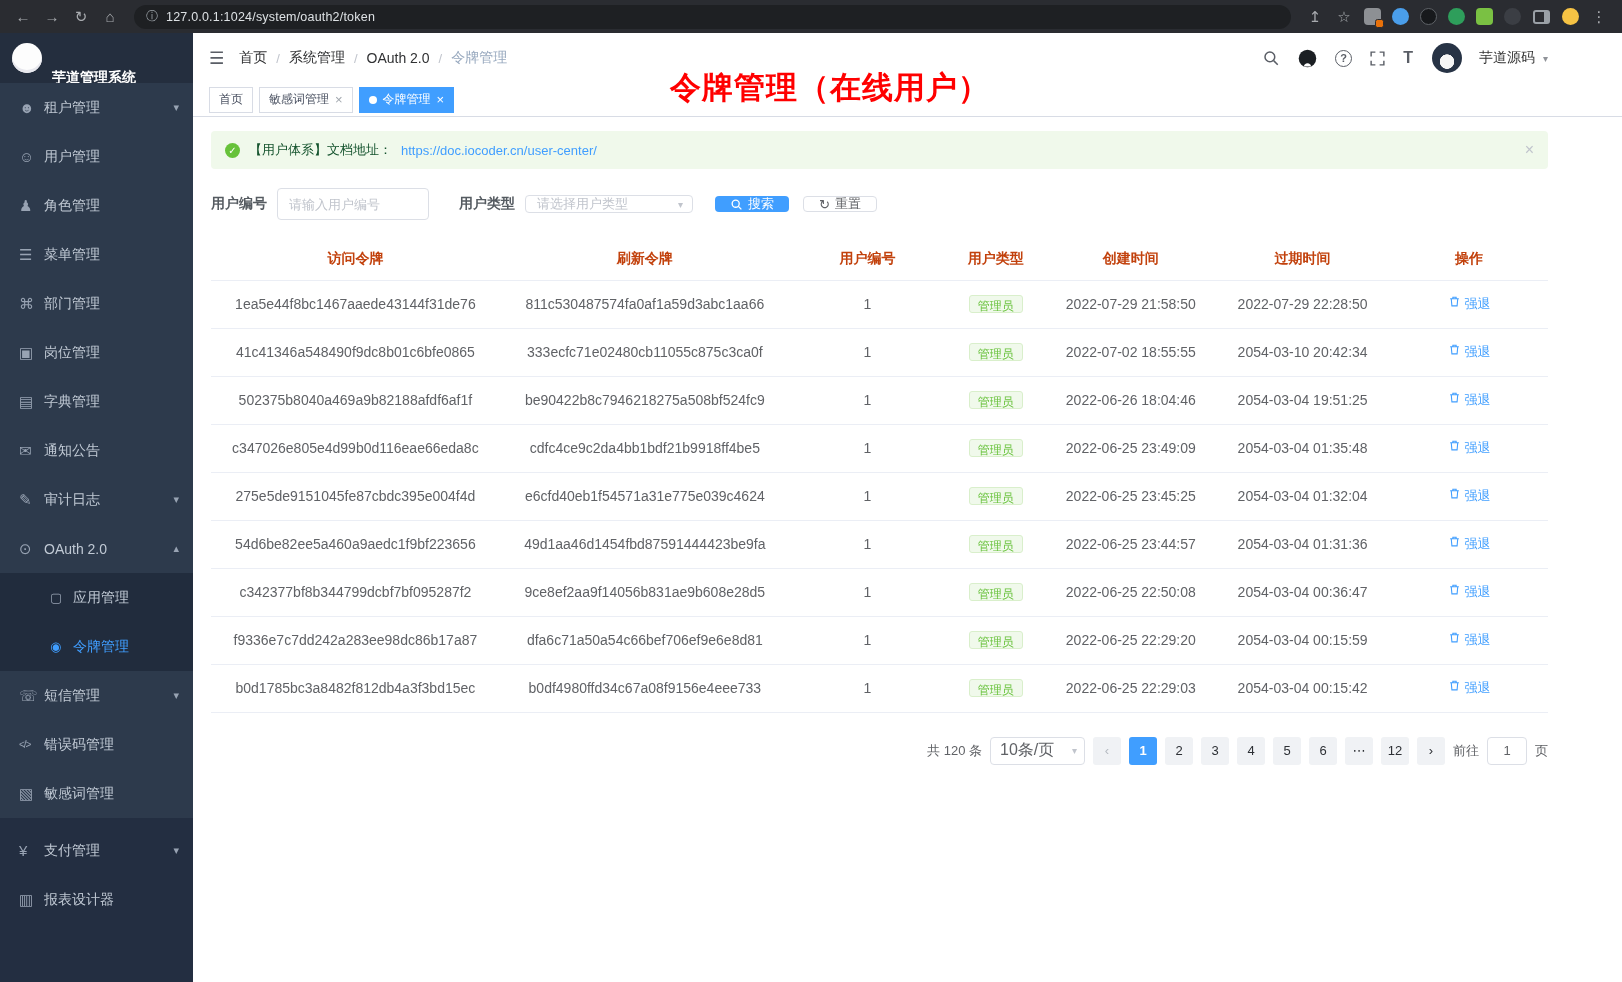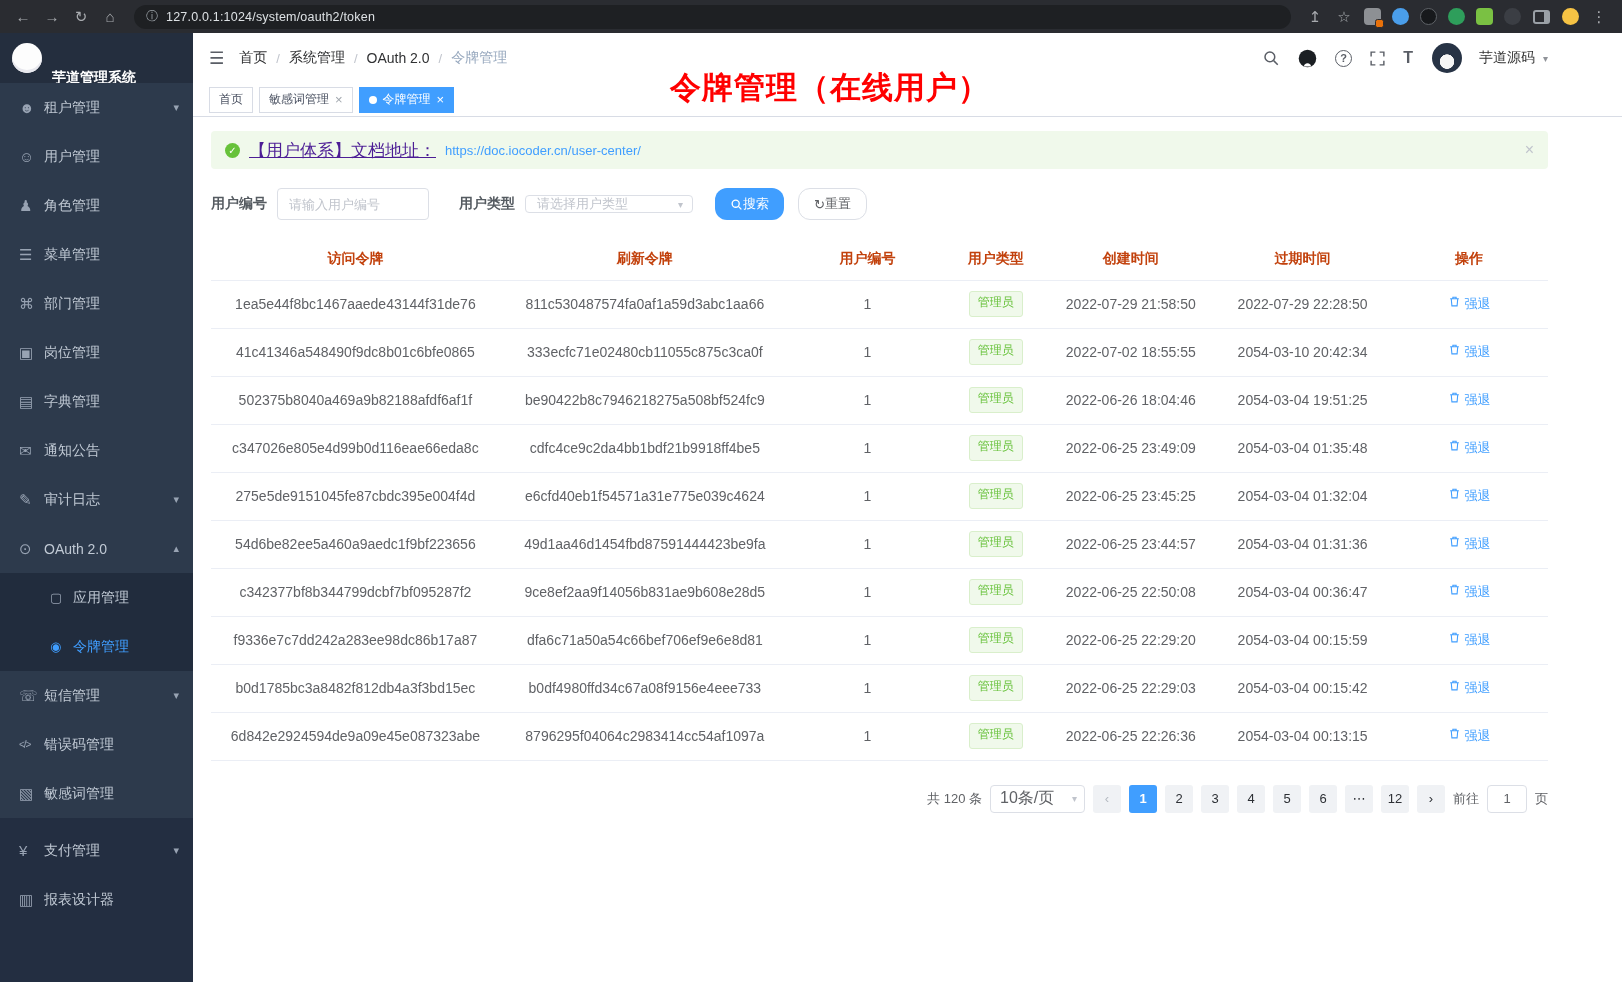--- a/index.html
+++ b/index.html
@@ -72,7 +72,7 @@
   .content{flex:1;padding:14px 74px 0 18px;min-height:0;}
   .alert{height:38px;background:#f0f9eb;border-radius:4px;display:flex;align-items:center;gap:9px;padding:0 14px;}
   .chk{width:15px;height:15px;flex:none;border-radius:50%;background:#67c23a;color:#fff;font-size:10px;display:inline-flex;align-items:center;justify-content:center;}
-  .al{color:#4c1d95;font-size:17px;text-decoration:underline;}
+  .al{color:#14532d;font-size:13px;}
   .lnk{color:#409eff;font-size:13px;text-decoration:none;cursor:pointer;}
   .ax{margin-left:auto;color:#c0c4cc;font-size:16px;cursor:pointer;}
 

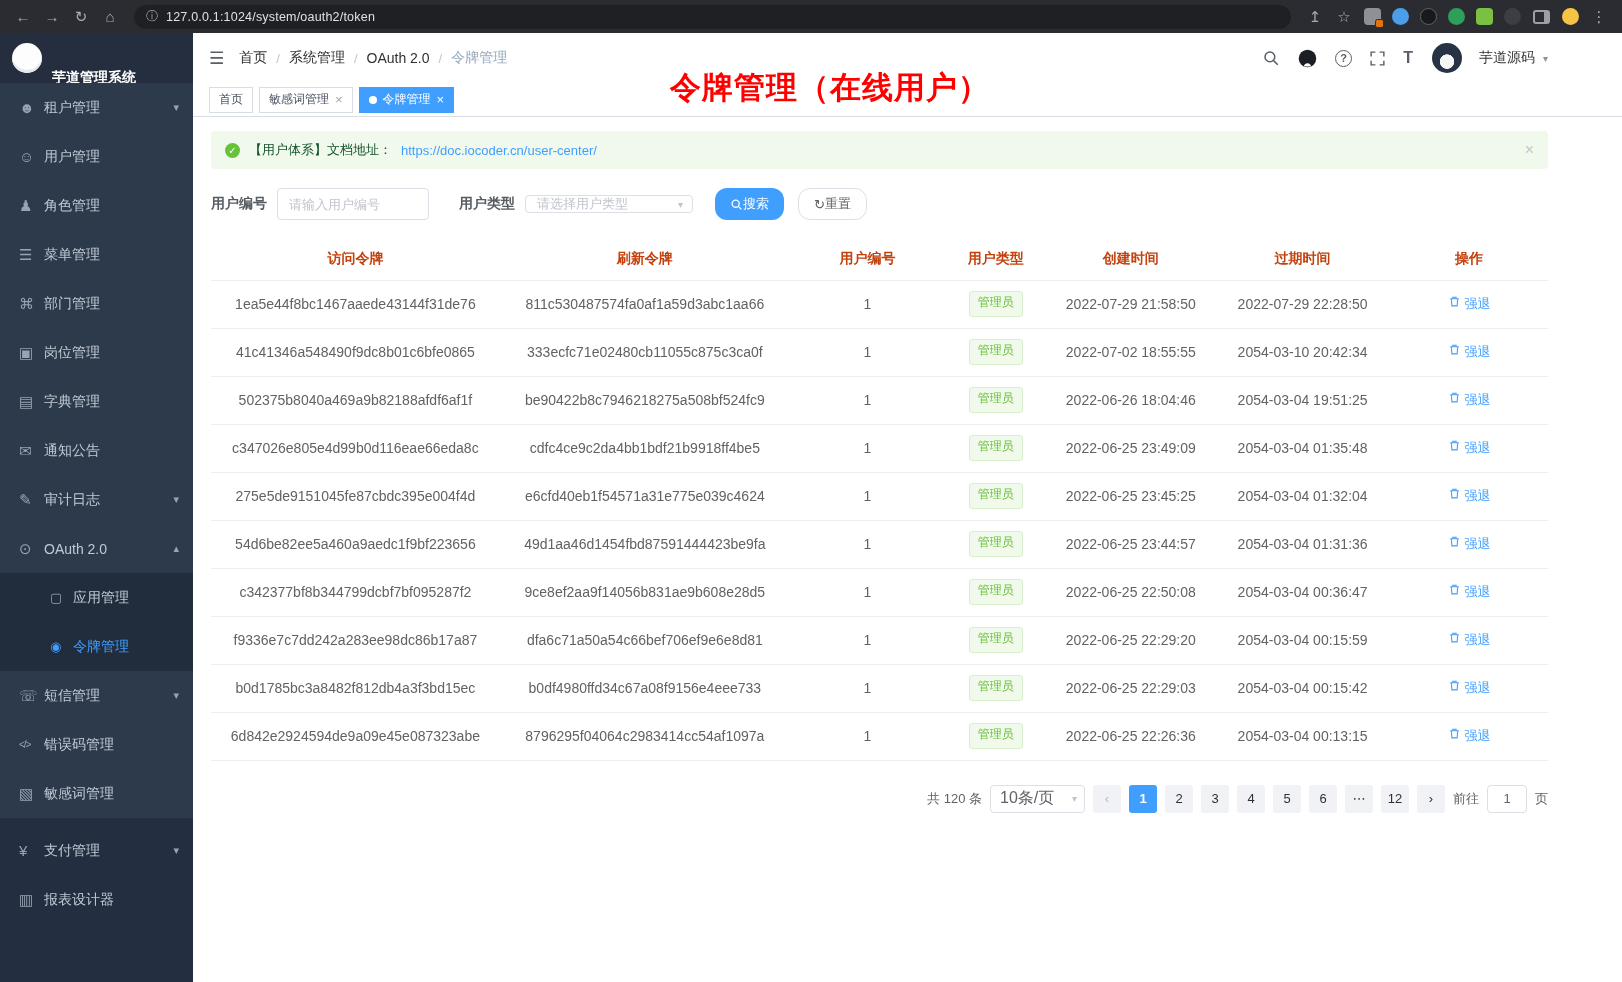--- a/index.html
+++ b/index.html
@@ -84,7 +84,7 @@
   .fsel{width:168px;height:18px;border:1px solid #dcdfe6;border-radius:4px;display:flex;align-items:center;padding:0 9px 0 11px;cursor:pointer;}
   .fsel .ph{color:#c0c4cc;font-size:13px;flex:1;}
   .cv{color:#c0c4cc;font-size:10px;}
-  .btn{height:32px;border:none;border-radius:12px;display:inline-flex;align-items:center;padding:0 15px;font-size:13px;font-family:inherit;cursor:pointer;}
+  .btn{height:16px;border:none;border-radius:4px;display:inline-flex;align-items:center;gap:5px;padding:0 15px;font-size:13px;font-family:inherit;cursor:pointer;}
   .btn.primary{background:#409eff;color:#fff;margin-left:12px;}
   .btn.plain{background:#fff;border:1px solid #dcdfe6;color:#606266;margin-left:4px;}
   .ric{font-size:13px;}

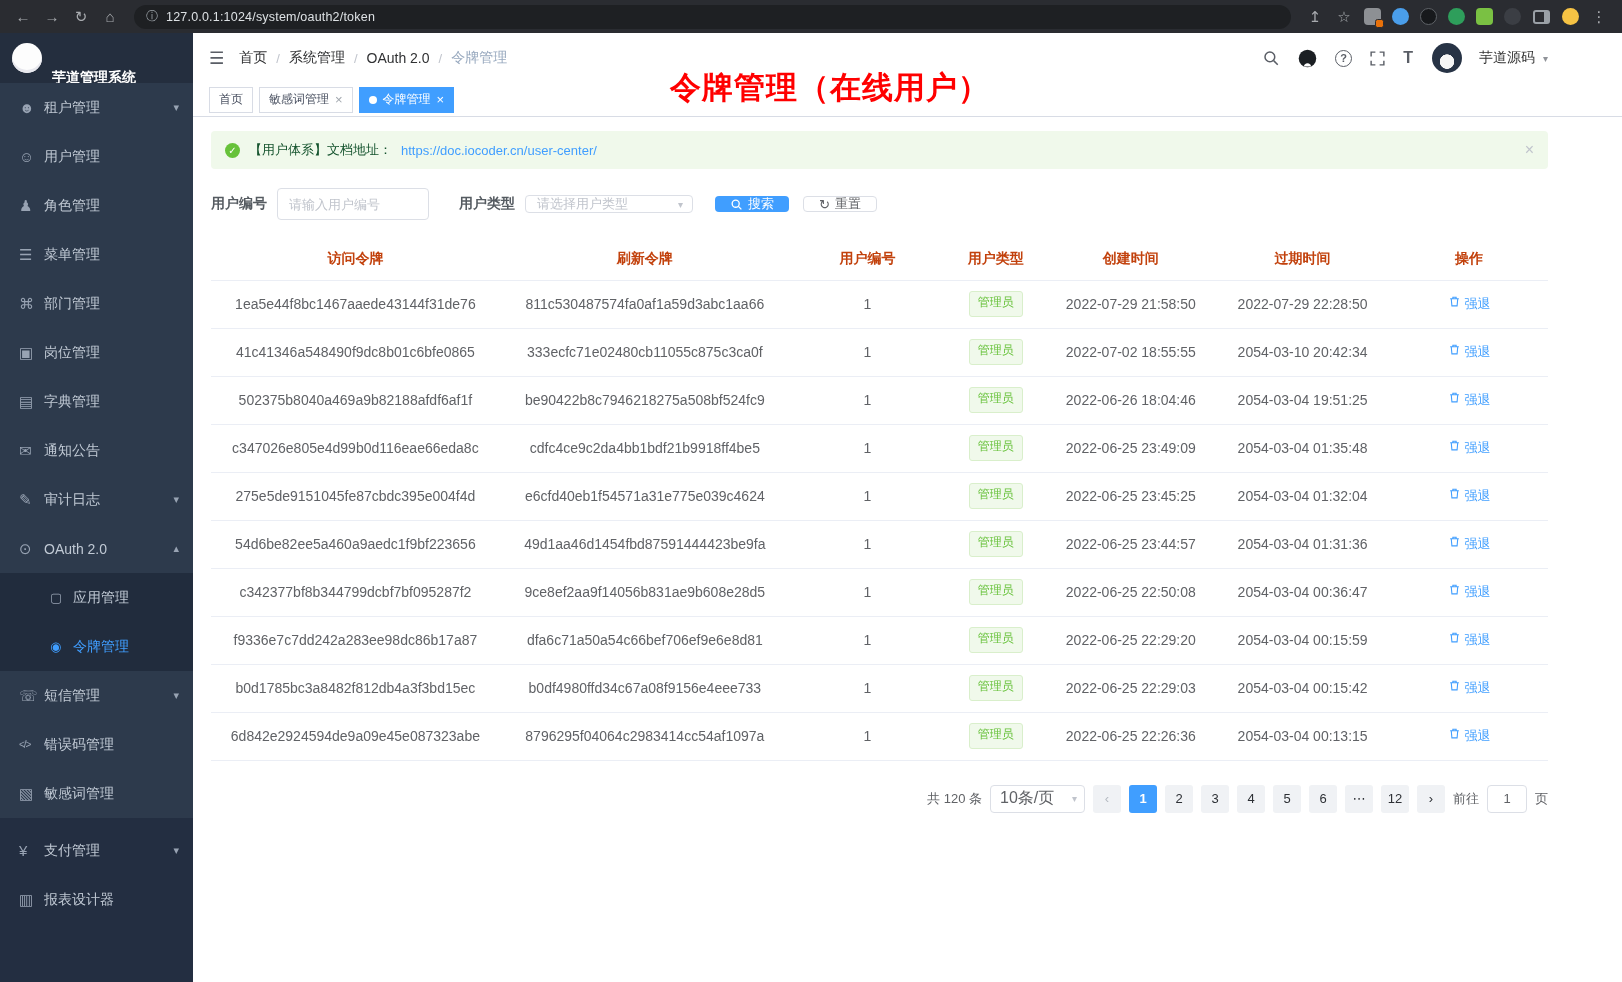--- a/index.html
+++ b/index.html
@@ -92,7 +92,7 @@
   .table{width:100%;margin-top:19px;border-collapse:collapse;table-layout:fixed;}
   .table th{height:41px;font-size:14px;color:#c2410c;font-weight:700;border-bottom:1px solid #ebeef5;text-align:center;white-space:nowrap;}
   .table td{height:48px;font-size:14px;color:#606266;border-bottom:1px solid #ebeef5;text-align:center;white-space:nowrap;overflow:hidden;}
-  .tag{display:inline-block;height:26px;line-height:20px;padding:0 8px;background:#f0f9eb;border:1px solid #d9efcb;color:#67c23a;font-size:12px;border-radius:3px;}
+  .tag{display:inline-block;height:18px;line-height:20px;padding:0 8px;background:#f0f9eb;border:1px solid #d9efcb;color:#67c23a;font-size:12px;border-radius:3px;}
   .op{display:inline-flex;align-items:flex-start;gap:4px;color:#409eff;font-size:13px;cursor:pointer;}
 
   .pager{display:flex;align-items:center;justify-content:flex-end;gap:8px;margin-top:24px;}

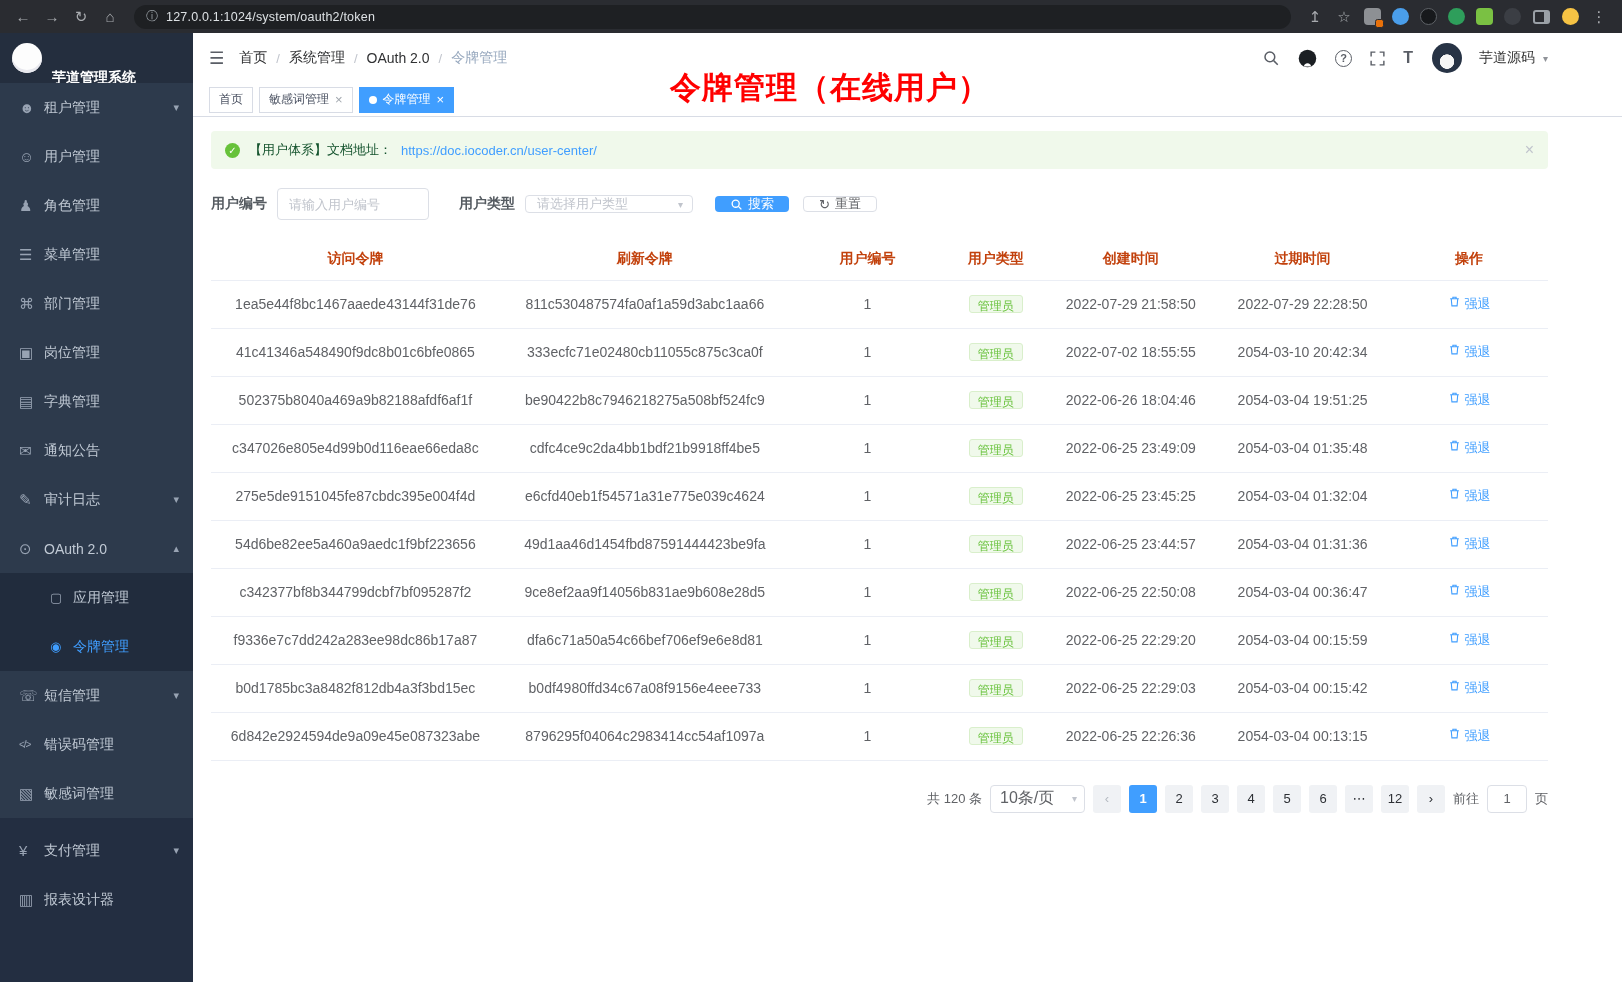--- a/index.html
+++ b/index.html
@@ -448,20 +448,6 @@
                     <span>强退</span>
                   </span></td>
             </tr>
-            <tr>
-              <td>6d842e2924594de9a09e45e087323abe</td>
-              <td>8796295f04064c2983414cc54af1097a</td>
-              <td>1</td>
-              <td><span class="tag">管理员</span></td>
-              <td>2022-06-25 22:26:36</td>
-              <td>2054-03-04 00:13:15</td>
-              <td><span class="op">
-                    <svg width="13" height="13" viewBox="0 0 24 24" fill="none" stroke="currentColor" stroke-width="2">
-                      <path d="M4 7h16M9 7V4h6v3M6 7l1.2 13h9.6L18 7"></path>
-                    </svg>
-                    <span>强退</span>
-                  </span></td>
-            </tr>
           </tbody>
         </table>
 

